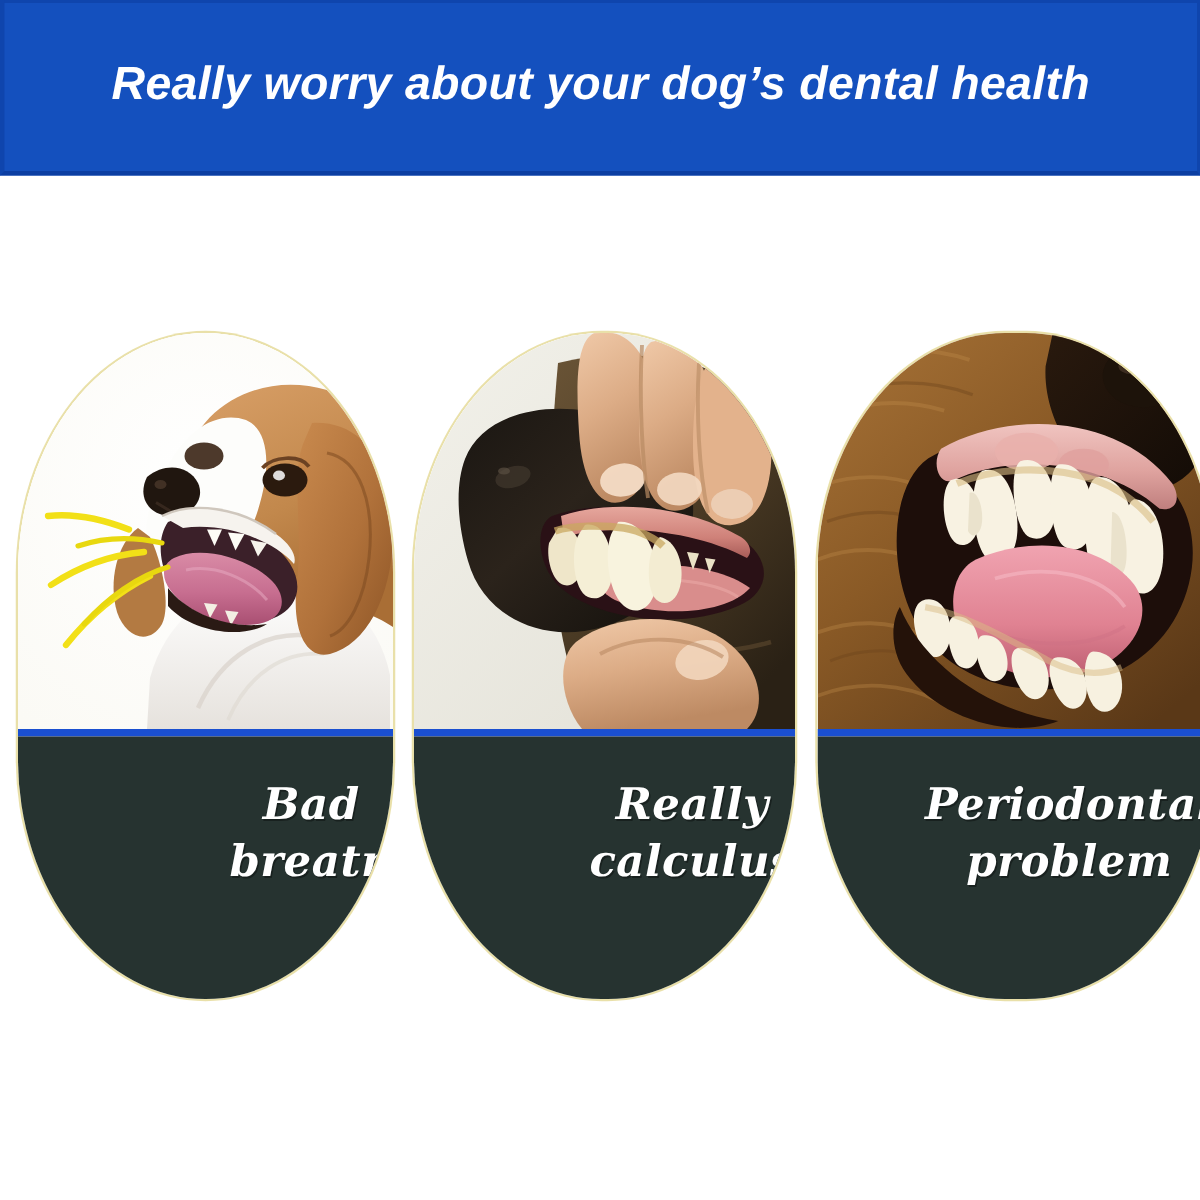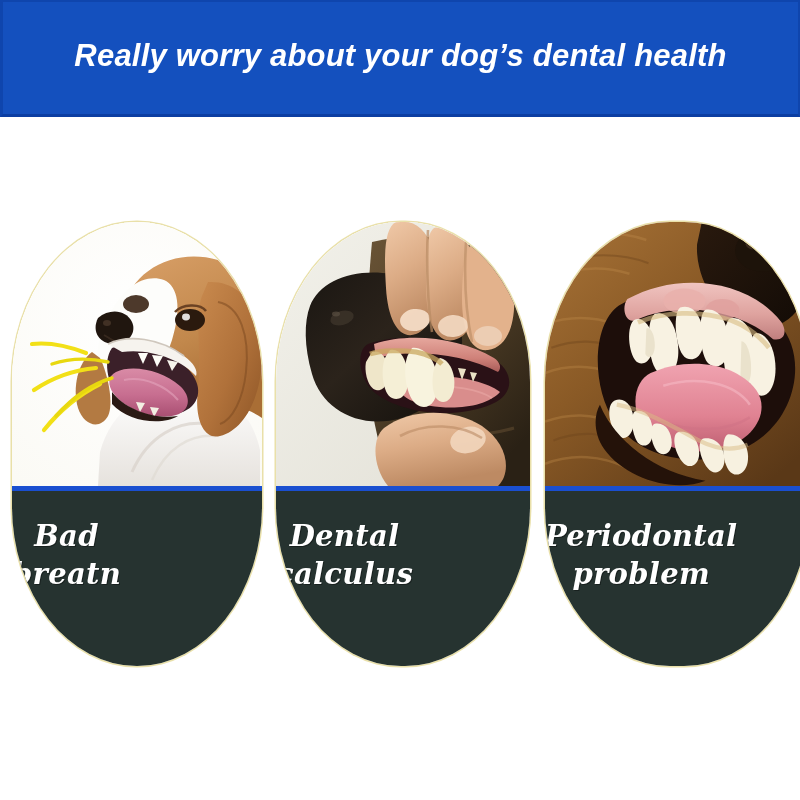--- a/index.html
+++ b/index.html
@@ -96,7 +96,7 @@
     background: #263330;
     display: flex;
     flex-direction: column;
-    align-items: flex-start;
+    align-items: flex-end;
     justify-content: flex-start;
     padding-top: 26px;
     box-sizing: border-box;

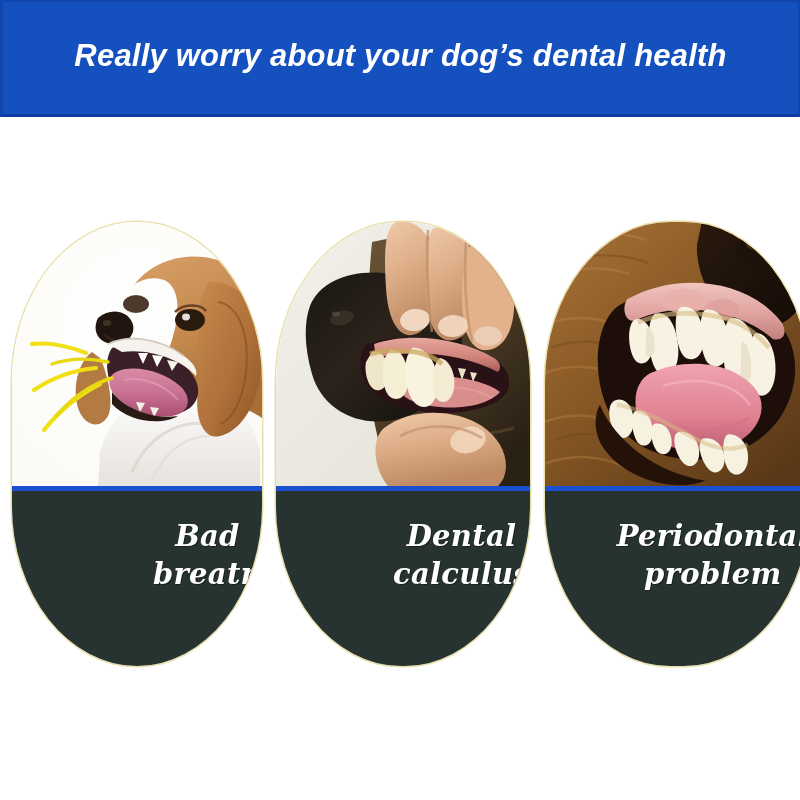--- a/index.html
+++ b/index.html
@@ -288,7 +288,7 @@
     </div>
     <div class="card-divider"></div>
     <div class="card-body">
-      <div class="card-label">Dental
+      <div class="card-label">Really
 calculus</div>
     </div>
   </div>

